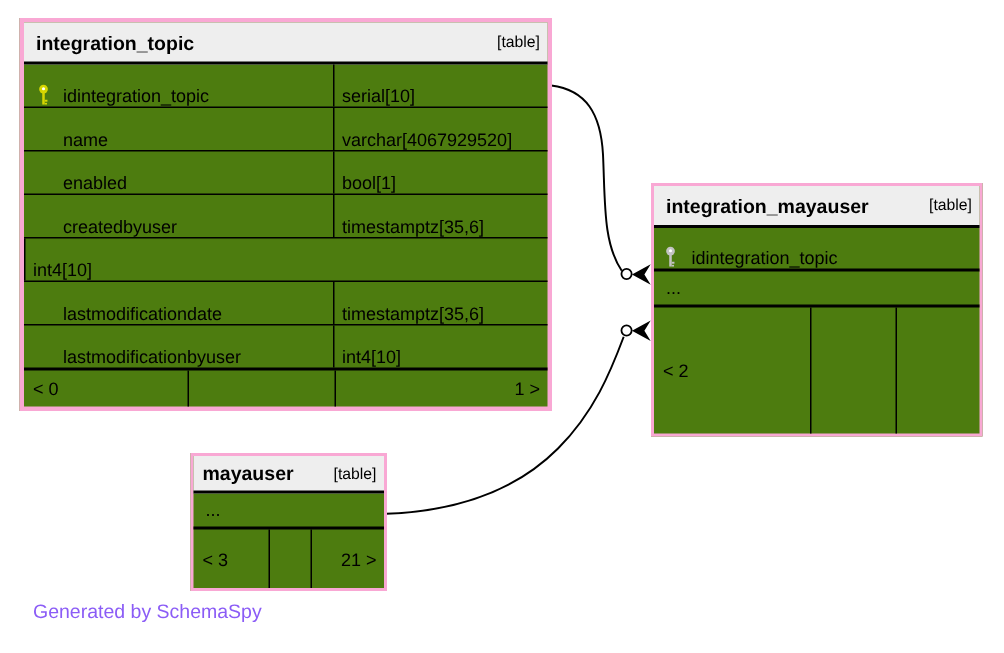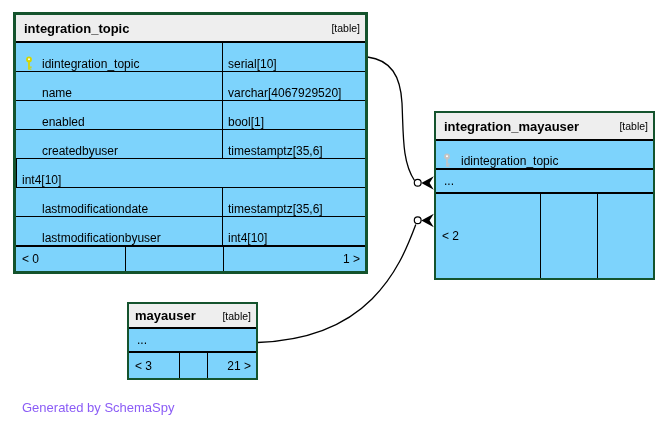--- a/index.html
+++ b/index.html
@@ -9,7 +9,7 @@
   svg.connectors { position:absolute; left:0; top:0; z-index:0; }
 
   .dbtable {
-    position:absolute; background:#7dd3fc; border:2px solid #14532d;
+    position:absolute; background:#4d7c0f; border:2px solid #f9a8d4;
     box-sizing:border-box; display:flex; flex-direction:column; z-index:1;
   }
   .dbtable.main { border-width:3px; }

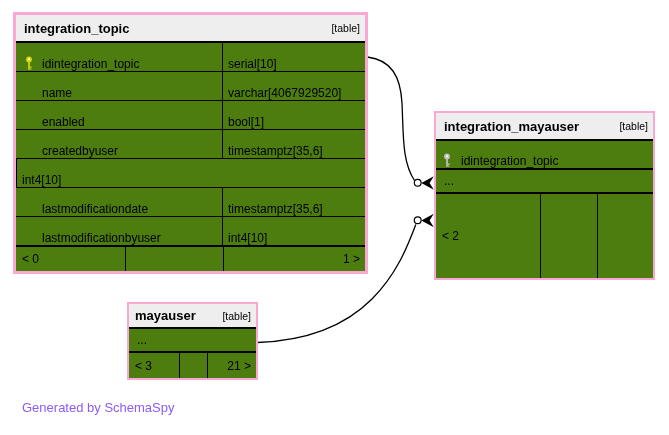--- a/index.html
+++ b/index.html
@@ -42,7 +42,7 @@
   .t1 .fcell.leftc { flex:0 0 109px; }
   .t1 .fcell.mid   { flex:0 0 98px; }
 
-  .t2 { left:434px; top:111px; width:221px; height:169px; }
+  .t2 { left:434px; top:122px; width:221px; height:169px; }
   .t2 .fcell.leftc { flex:0 0 104px; }
   .t2 .fcell.mid   { flex:0 0 57px; }
 

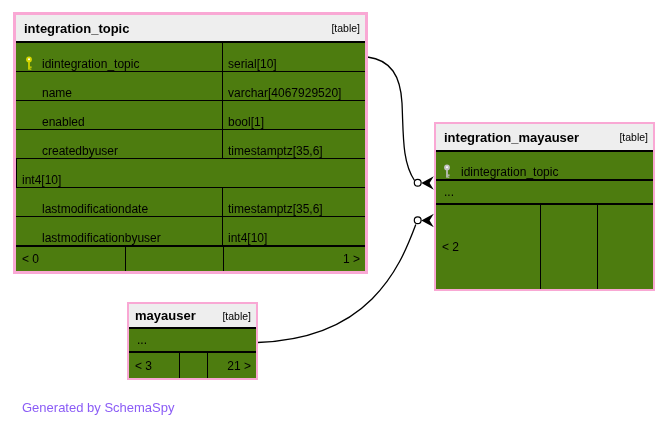--- a/index.html
+++ b/index.html
@@ -46,7 +46,7 @@
   .t2 .fcell.leftc { flex:0 0 104px; }
   .t2 .fcell.mid   { flex:0 0 57px; }
 
-  .t3 { left:127px; top:302px; width:131px; height:78px; }
+  .t3 { left:127px; top:302px; width:131px; height:92px; }
   .t3 .thead { flex:0 0 23px; padding:0 5px 0 6px; }
   .t3 .fcell.leftc { flex:0 0 50px; }
   .t3 .fcell.mid   { flex:0 0 28px; }

